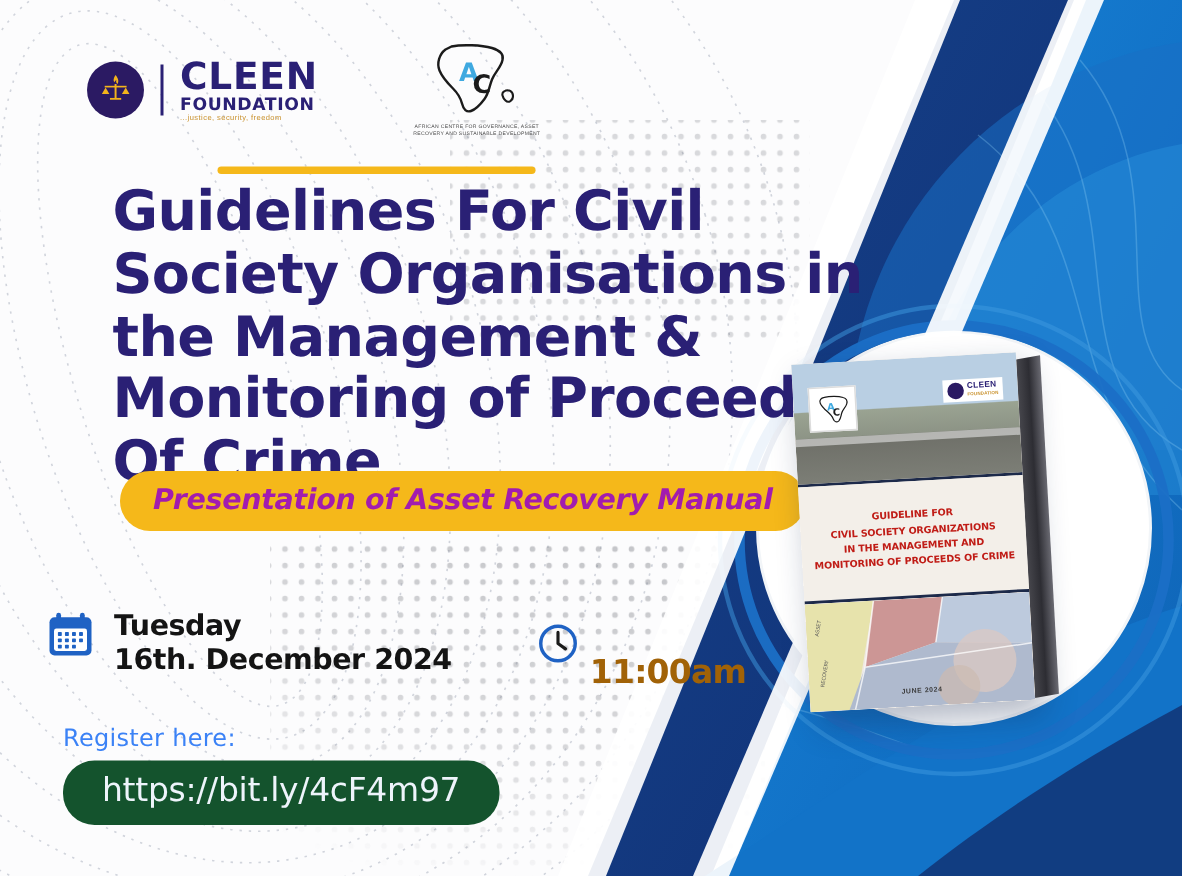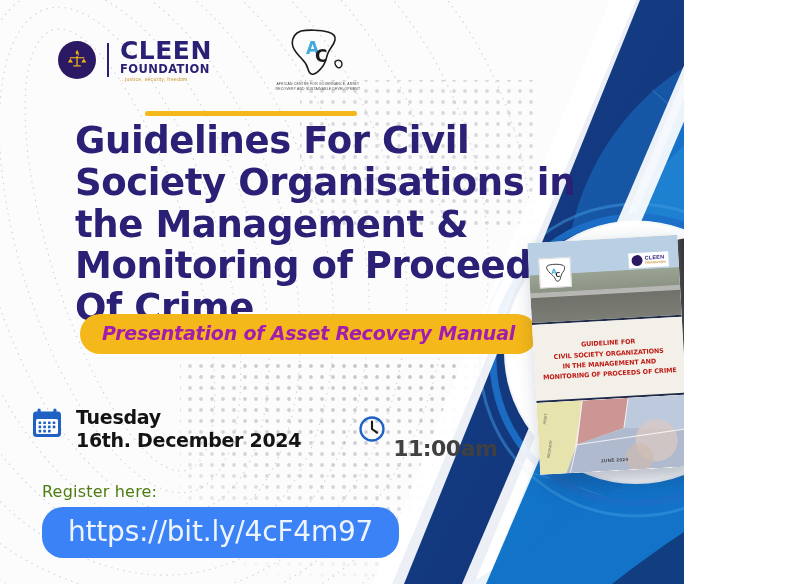--- a/index.html
+++ b/index.html
@@ -7,7 +7,7 @@
 
   .flyer{
     position:relative;
-    width:684px;height:584px;
+    width:788px;height:584px;
     overflow:hidden;
     background:#fdfdfd;
     text-decoration:underline;

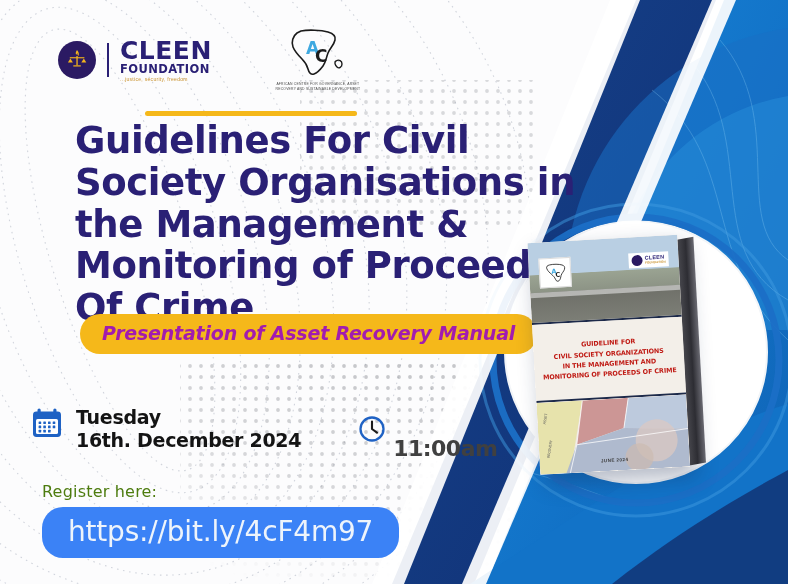--- a/index.html
+++ b/index.html
@@ -57,7 +57,7 @@
               line-height:1.18;color:#141414;letter-spacing:-0.3px;}
   .when-time{display:flex;align-items:center;gap:6px;margin-left:38px;}
   .time-text{font-family:"DejaVu Sans",sans-serif;font-weight:bold;font-size:22px;
-             color:#404040;letter-spacing:-0.5px;margin-top:40px;}
+             color:#a16207;letter-spacing:-0.5px;margin-top:40px;}
 
   
   .register{position:absolute;left:42px;top:482px;z-index:6;}

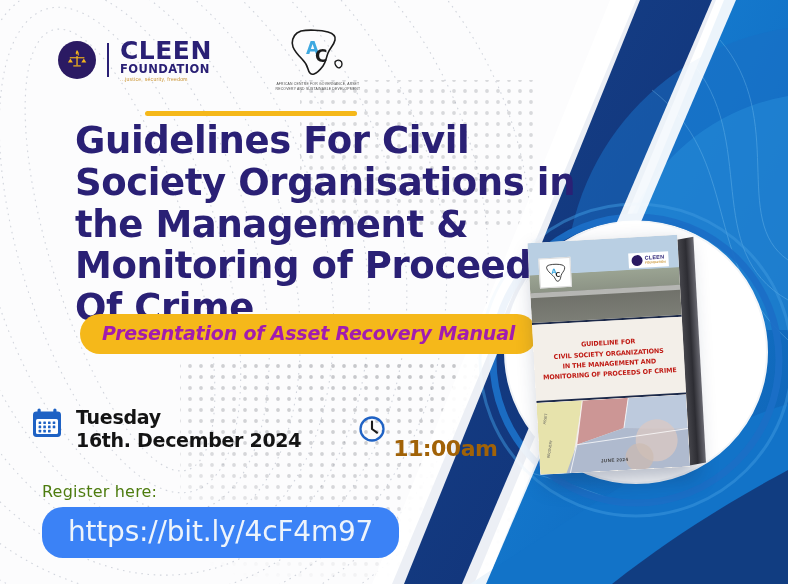--- a/index.html
+++ b/index.html
@@ -61,7 +61,7 @@
 
   
   .register{position:absolute;left:42px;top:482px;z-index:6;}
-  .reg-label{font-family:"DejaVu Sans",sans-serif;font-size:16px;color:#4d7c0f;
+  .reg-label{font-family:"DejaVu Sans",sans-serif;font-size:16px;color:#3b82f6;
              letter-spacing:.2px;margin-bottom:6px;}
   .reg-pill{background:#3b82f6;border-radius:21px;padding:8px 26px 10px 26px;
             display:inline-block;

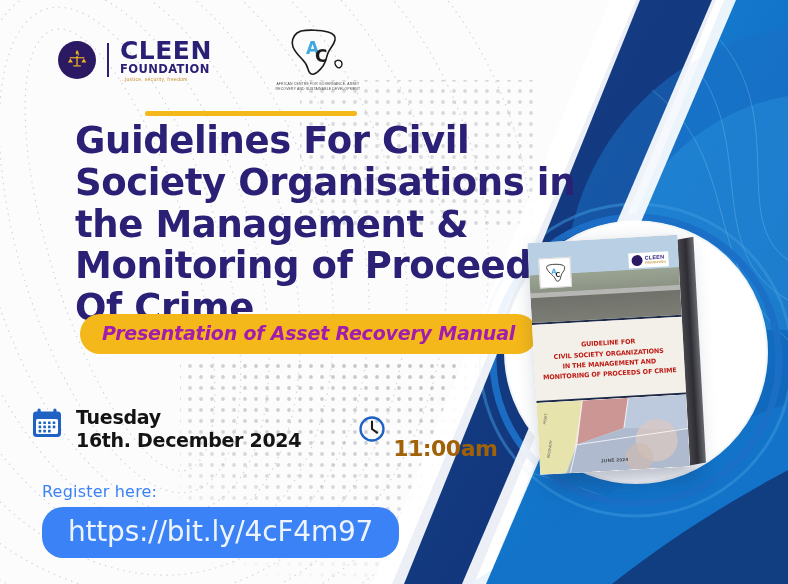--- a/index.html
+++ b/index.html
@@ -63,9 +63,9 @@
   .register{position:absolute;left:42px;top:482px;z-index:6;}
   .reg-label{font-family:"DejaVu Sans",sans-serif;font-size:16px;color:#3b82f6;
              letter-spacing:.2px;margin-bottom:6px;}
-  .reg-pill{background:#3b82f6;border-radius:21px;padding:8px 26px 10px 26px;
+  .reg-pill{background:#14532d;border-radius:21px;padding:8px 26px 10px 26px;
             display:inline-block;
-            font-family:"DejaVu Sans",sans-serif;font-size:28px;color:#eef4fb;
+            font-family:"DejaVu Sans",sans-serif;font-size:22px;color:#eef4fb;
             letter-spacing:-0.2px;}
 
   

